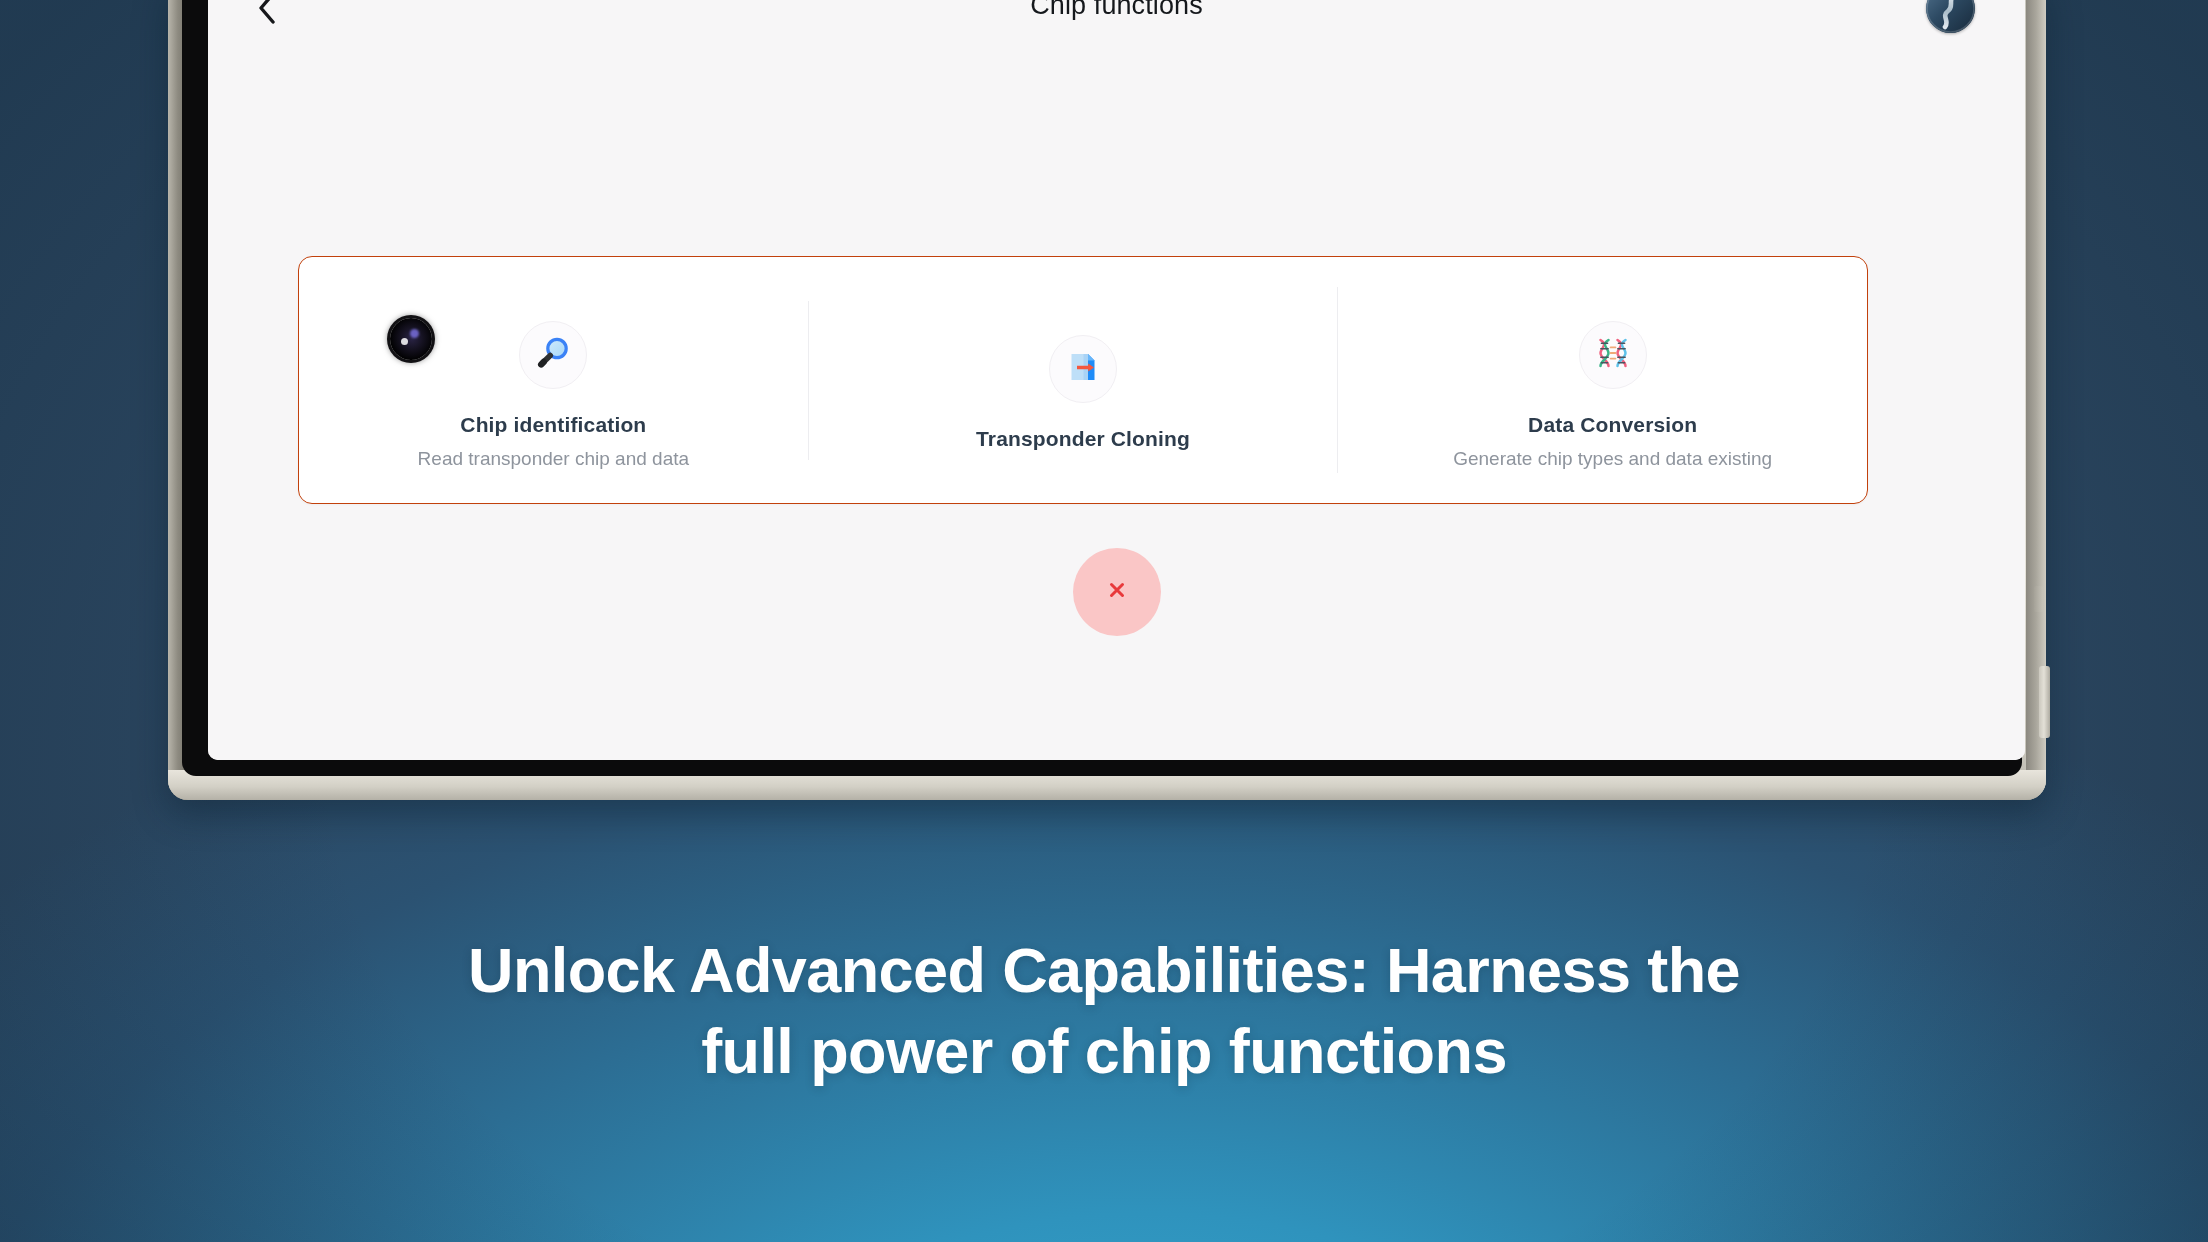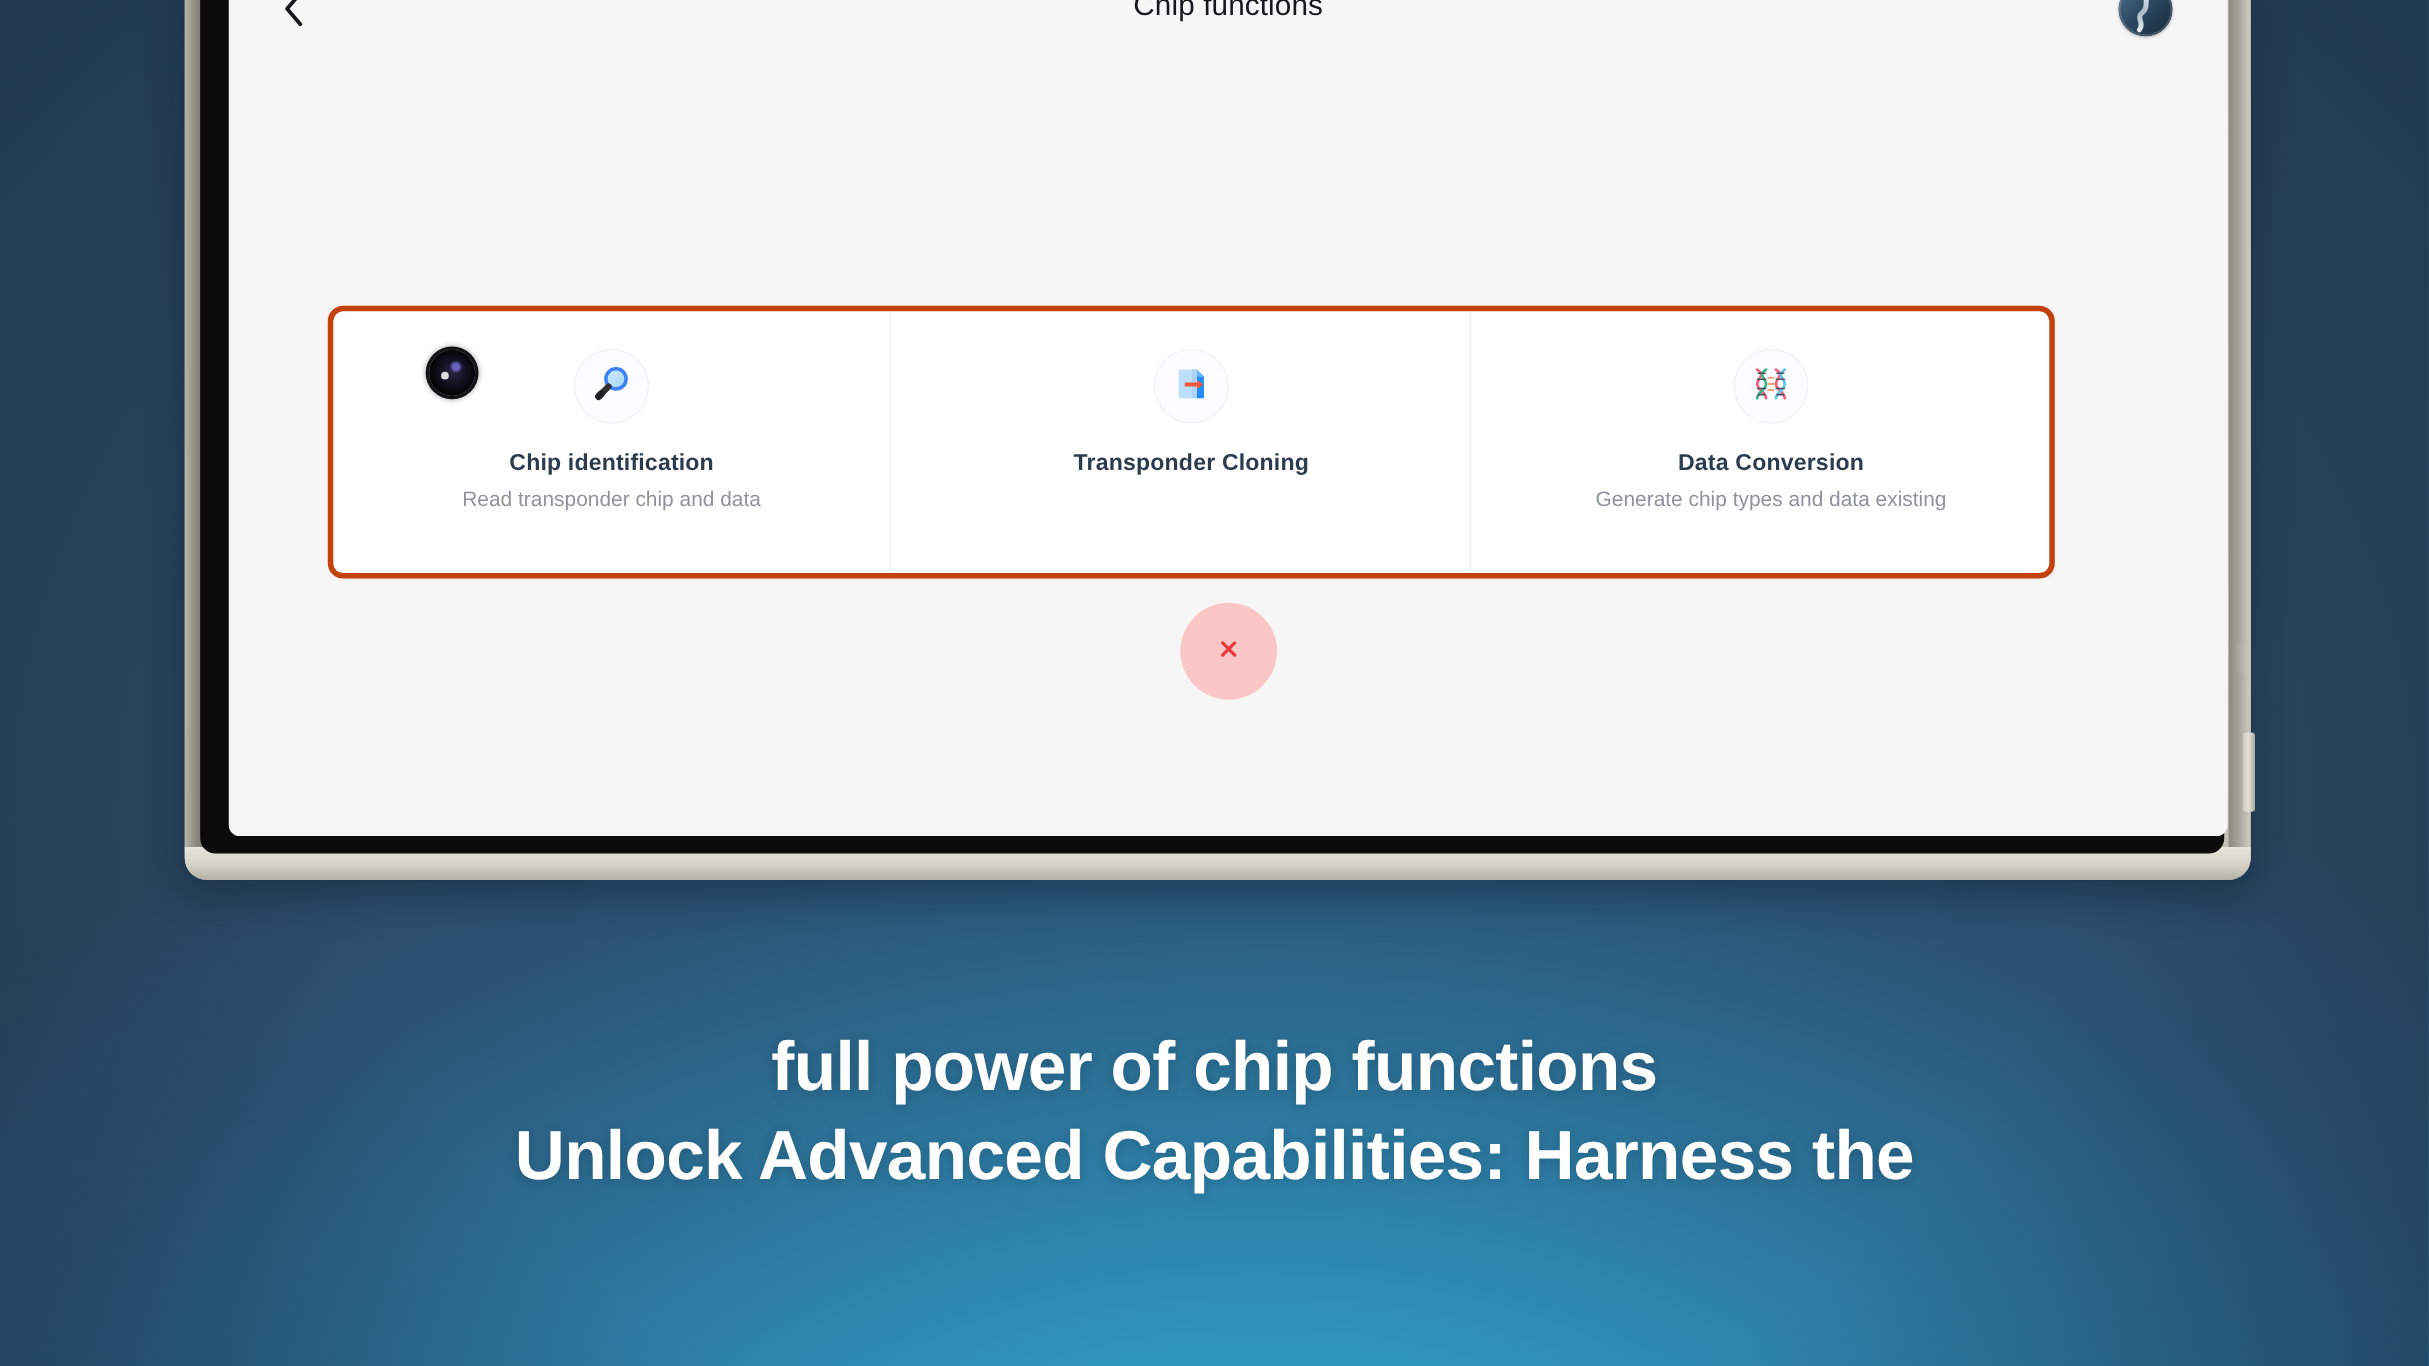--- a/index.html
+++ b/index.html
@@ -182,15 +182,16 @@
   .cards-wrap {
     position: absolute;
     left: 90px;
-    top: 302px;
+    top: 280px;
     width: 1570px;
     height: 248px;
     background: #ffffff;
-    border: 5px solid #c2410c;
+    border: 1px solid #c2410c;
     border-radius: 14px;
     display: flex;
     box-shadow: 0 1px 2px rgba(16,24,40,0.03);
     overflow: hidden;
+    align-items: center;
   }
   .card {
     flex: 1 1 0;

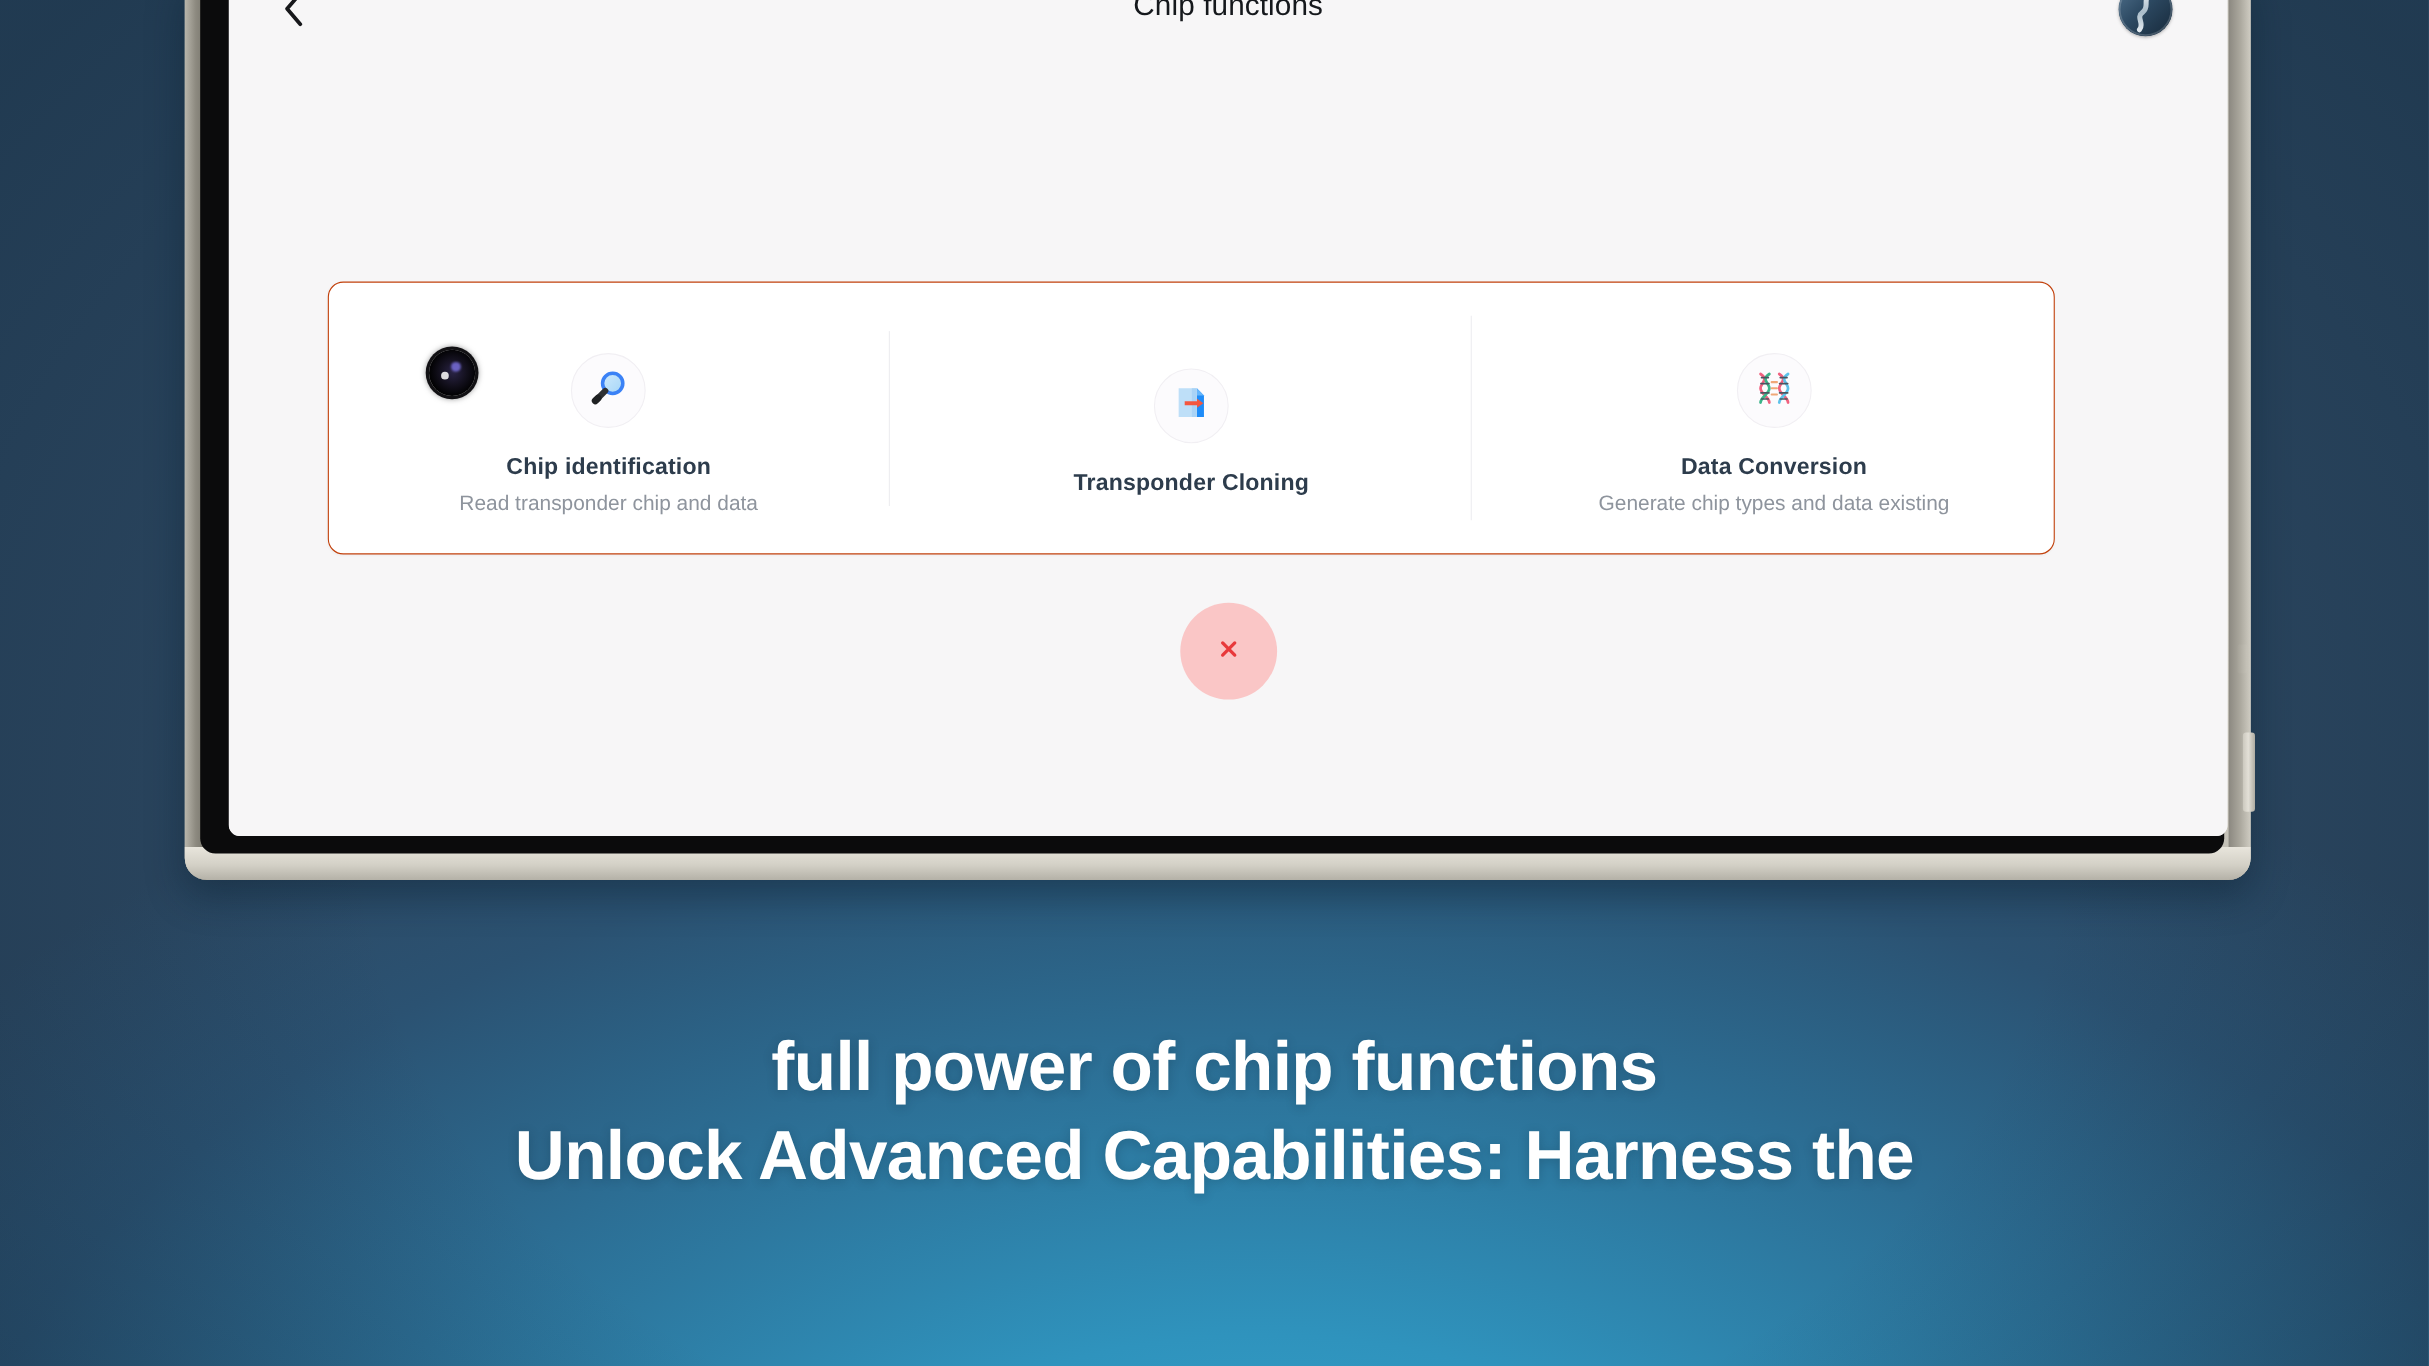--- a/index.html
+++ b/index.html
@@ -417,8 +417,8 @@
 </div>
 
 <div class="caption">
+  <div>Unlock Advanced Capabilities: Harness the</div>
   <div>full power of chip functions</div>
-  <div>Unlock Advanced Capabilities: Harness the</div>
 </div>
 
 </body></html>

